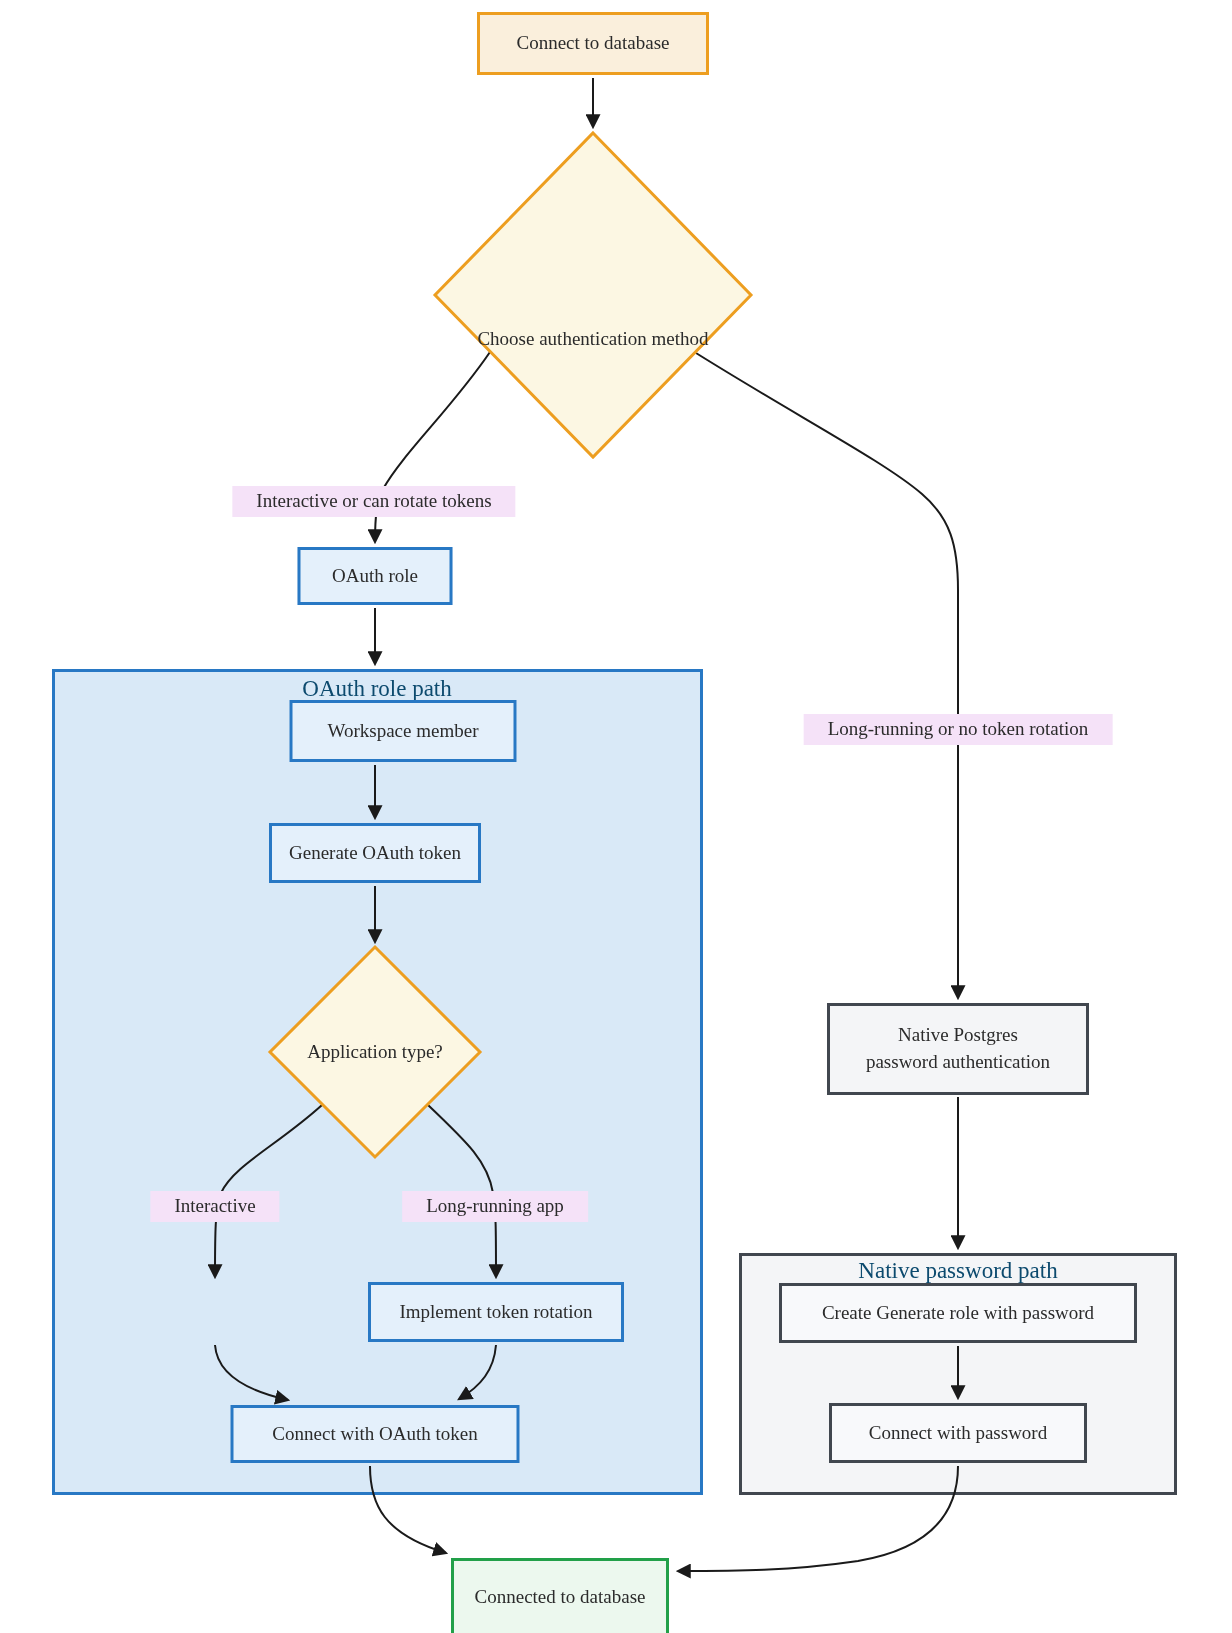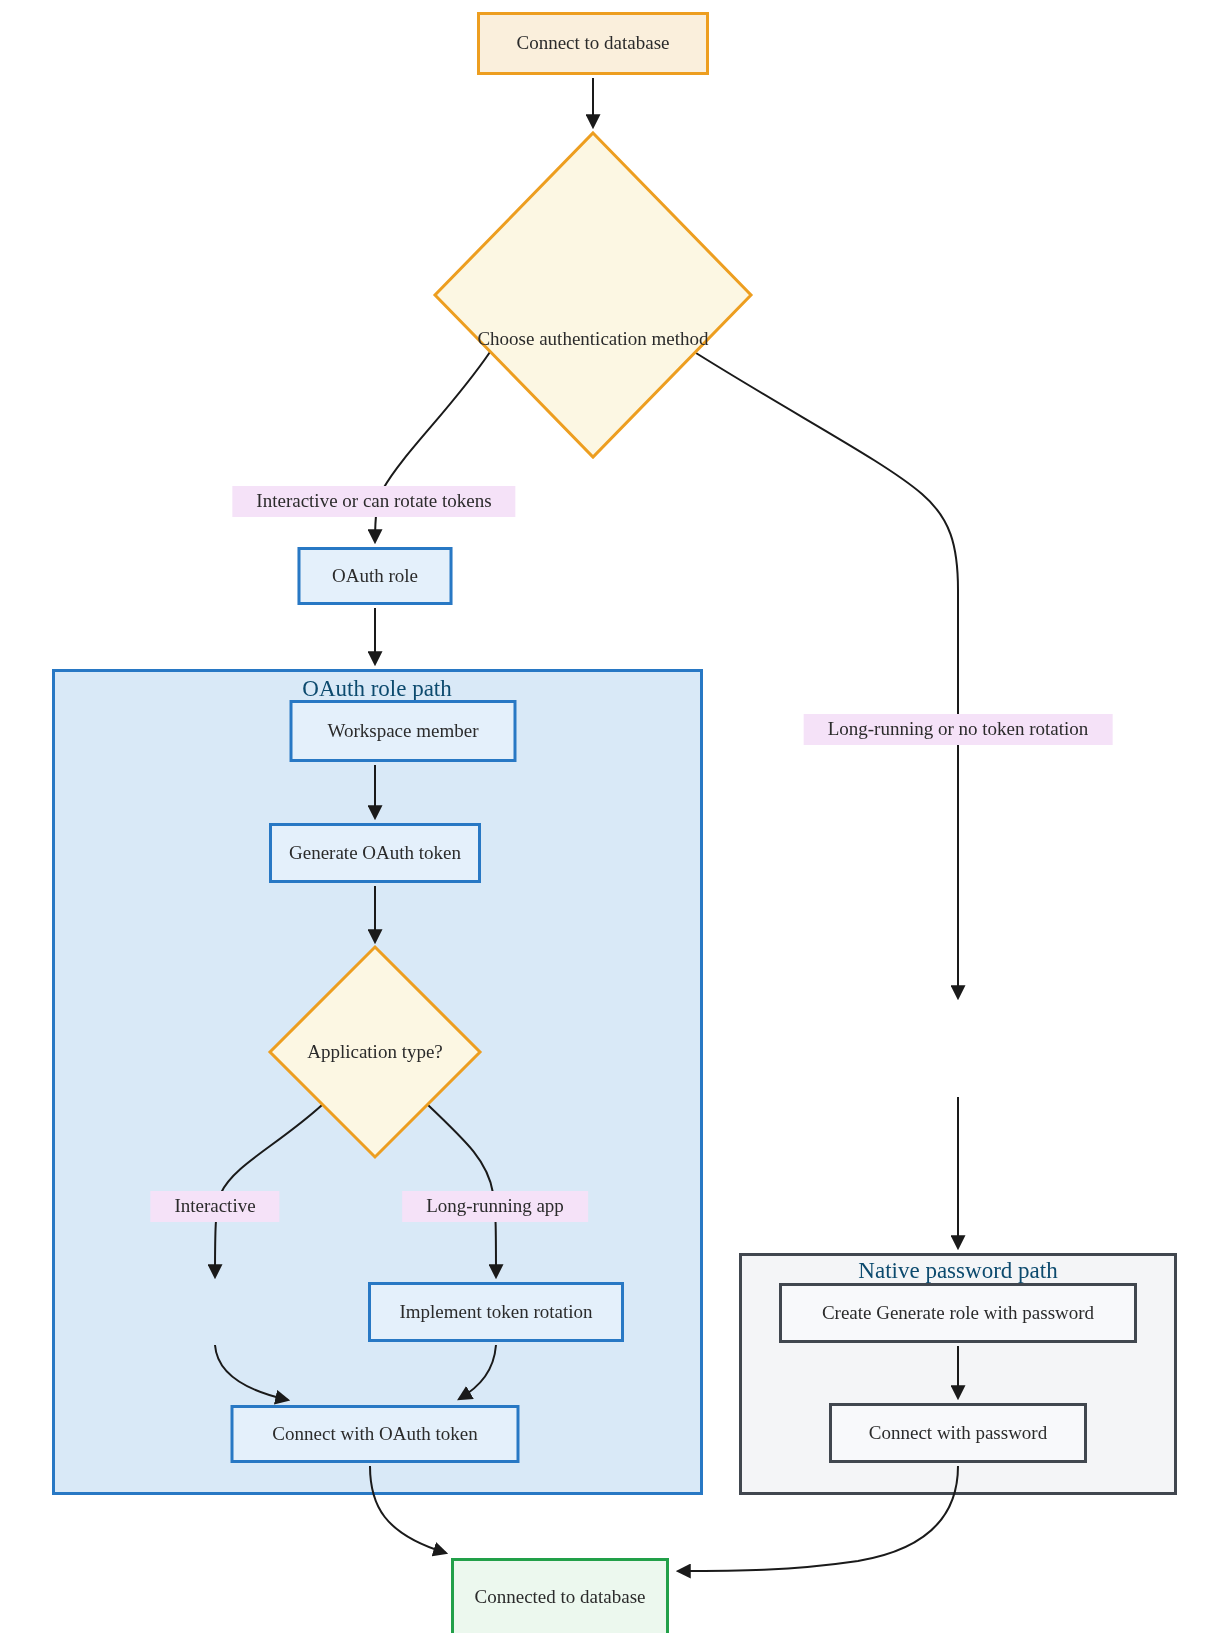--- a/index.html
+++ b/index.html
@@ -126,6 +126,10 @@
 
   <div class="edge-label" style="left:958px; top:714px;">Long-running or no token rotation</div>
 
+  <div class="node graybig" style="left:958px; top:1003px; width:262px; height:92px;">
+    <span>Native Postgres</span>
+    <span>password authentication</span>
+  </div>
 
   <div class="node gray" style="left:958px; top:1283px; width:358px; height:60px;">
     <span>Create Generate role with password</span>

